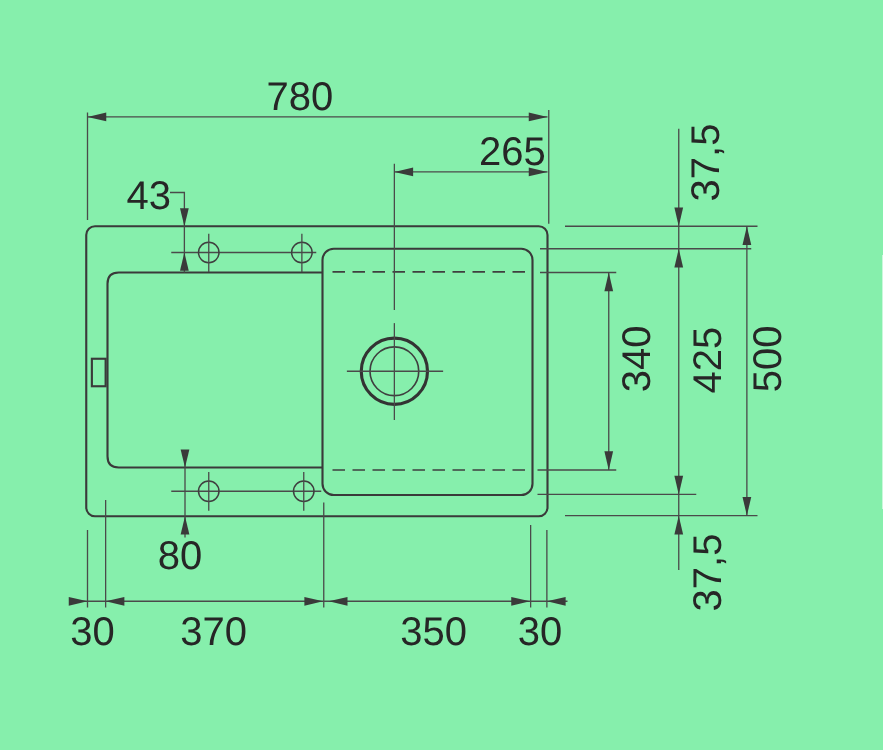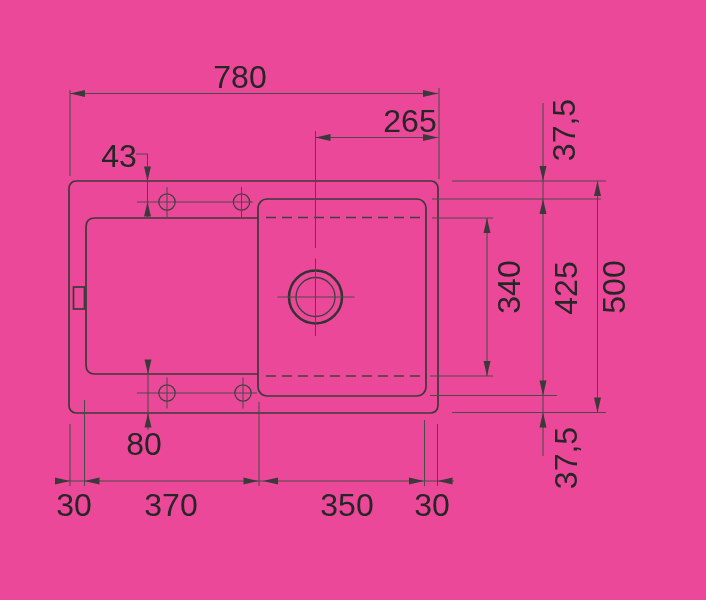--- a/index.html
+++ b/index.html
@@ -11,7 +11,7 @@
     position: relative;
     width: 706px;
     height: 600px;
-    background: #ec4899;
+    background: #86efac;
     overflow: hidden;
     font-family: "Liberation Sans", sans-serif;
   }

